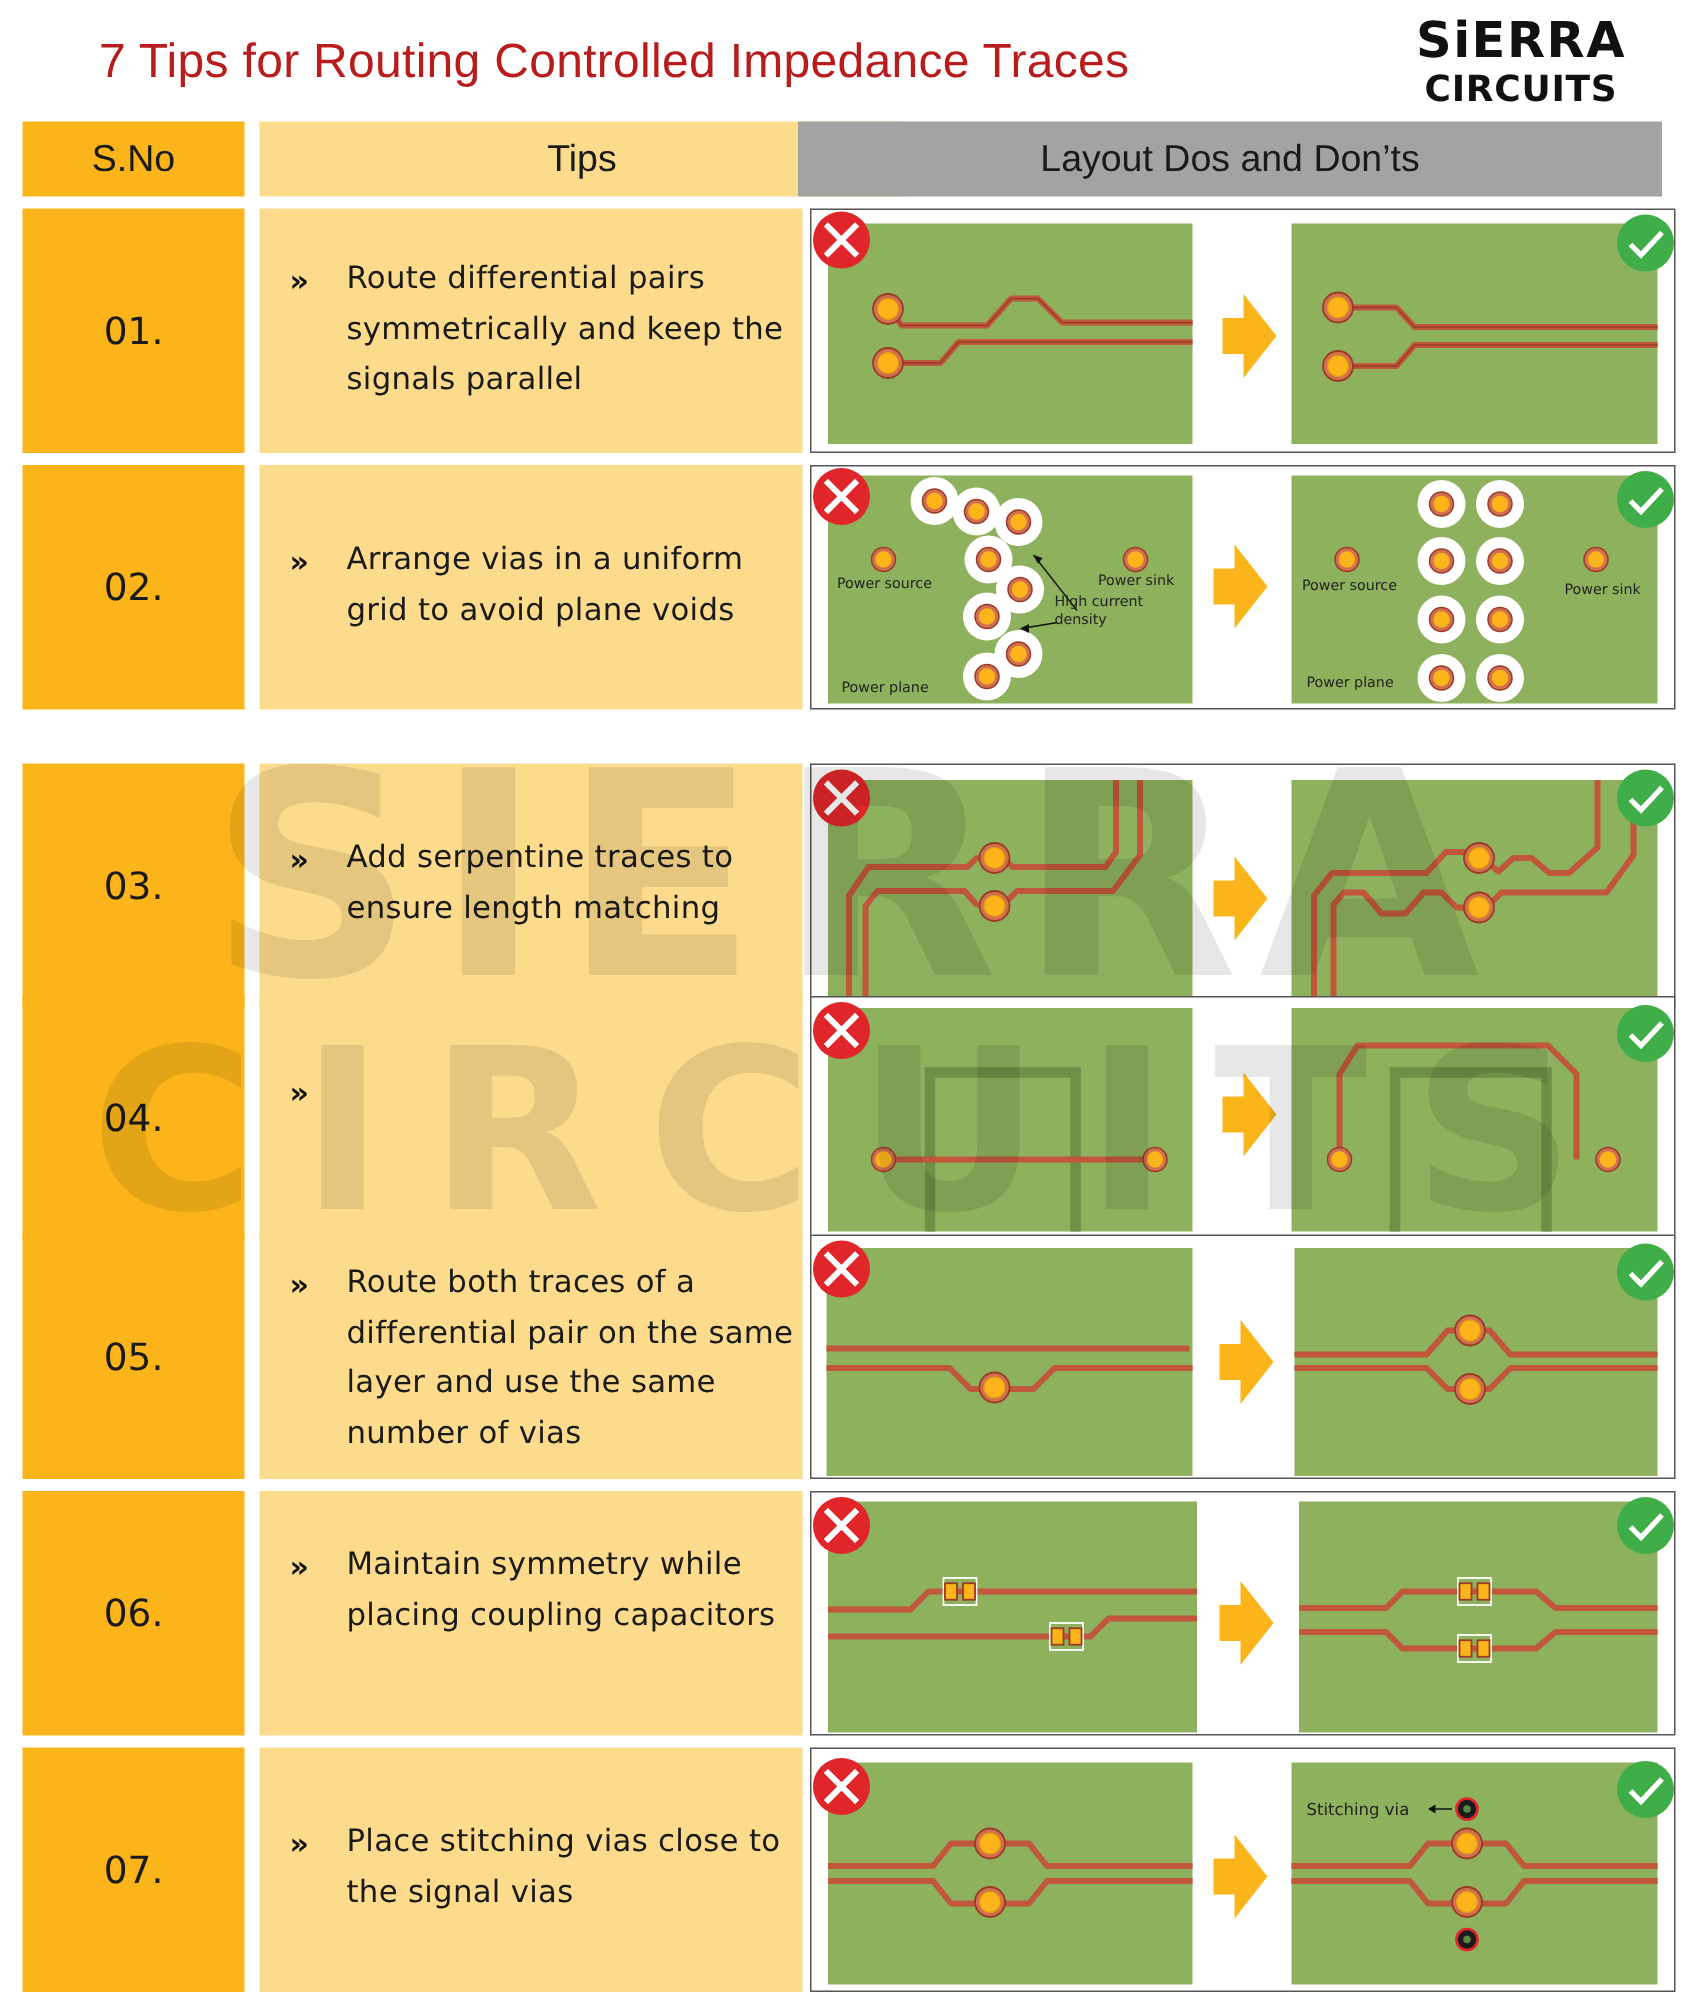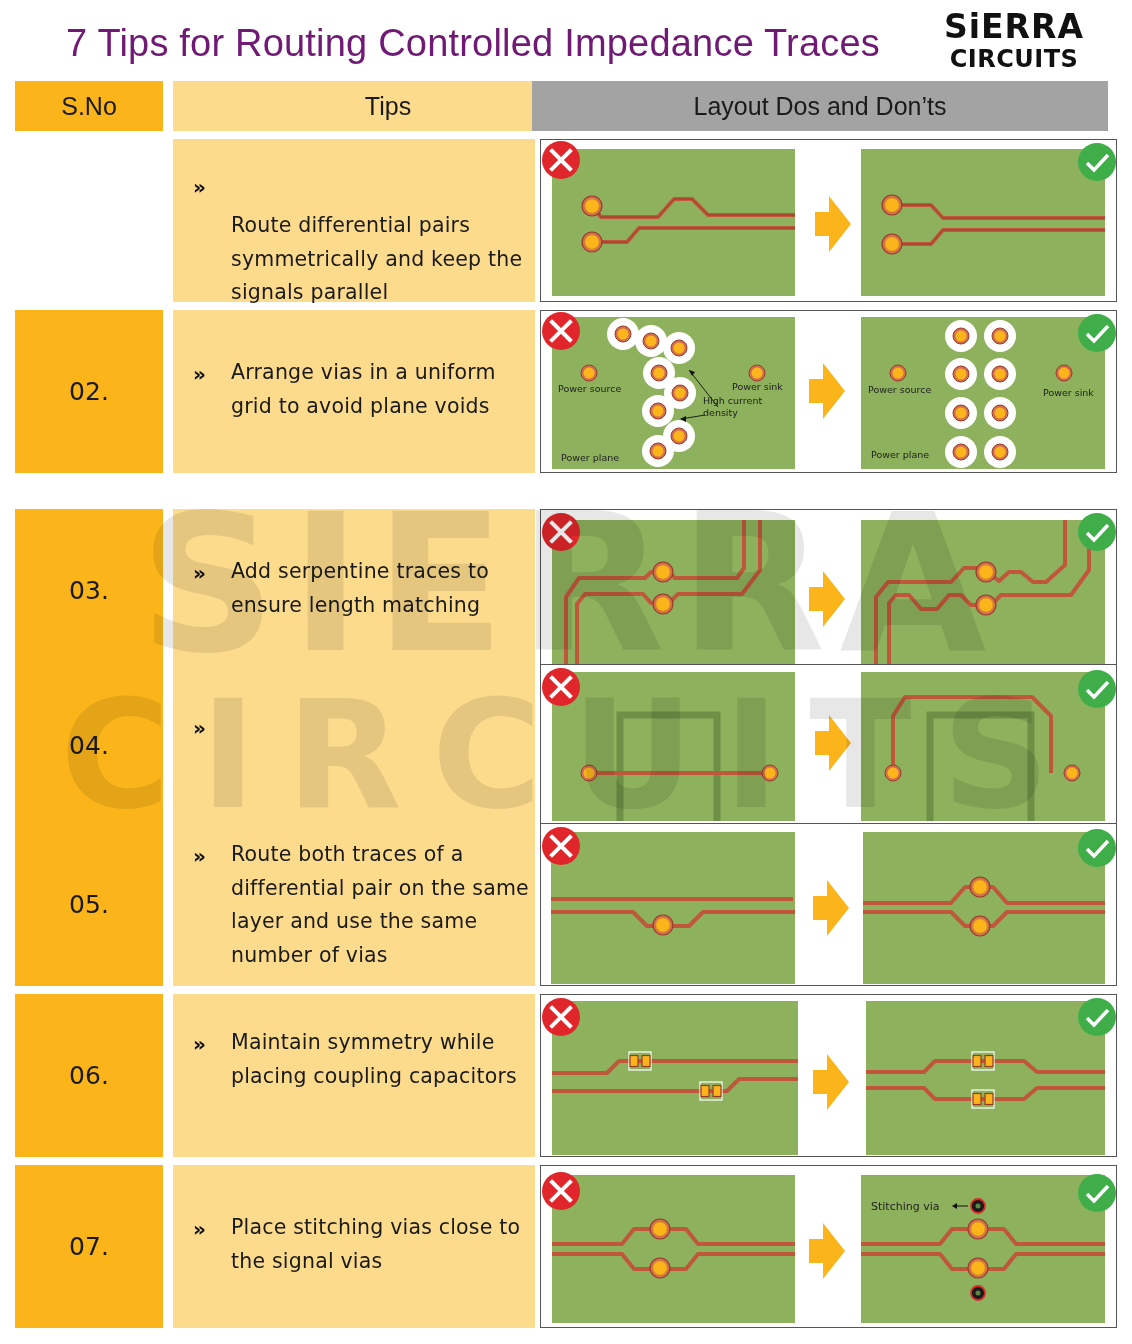--- a/index.html
+++ b/index.html
@@ -6,7 +6,7 @@
   html, body { width: 1132px; height: 1344px; background: #ffffff; overflow: hidden; }
   body { position: relative; font-family: "DejaVu Sans", sans-serif; color: #1a1a1a; }
 
-  .title { position: absolute; left: 66px; top: 22px; font-size: 38px; font-weight: normal; letter-spacing: 0.2px; color: #701a75; font-family: "Liberation Sans", sans-serif; }
+  .title { position: absolute; left: 66px; top: 22px; font-size: 32px; font-weight: normal; letter-spacing: 0.2px; color: #b91c1c; font-family: "Liberation Sans", sans-serif; }
   .logo { position: absolute; left: 924px; top: 8px; width: 180px; text-align: center; }
   .logo .l1 { font-family: "DejaVu Sans", sans-serif; font-weight: bold; font-size: 33px; letter-spacing: 1px; line-height: 38px; color: #111; }
   .logo .l2 { font-family: "DejaVu Sans", sans-serif; font-weight: bold; font-size: 24px; letter-spacing: 0.5px; line-height: 26px; color: #111; }

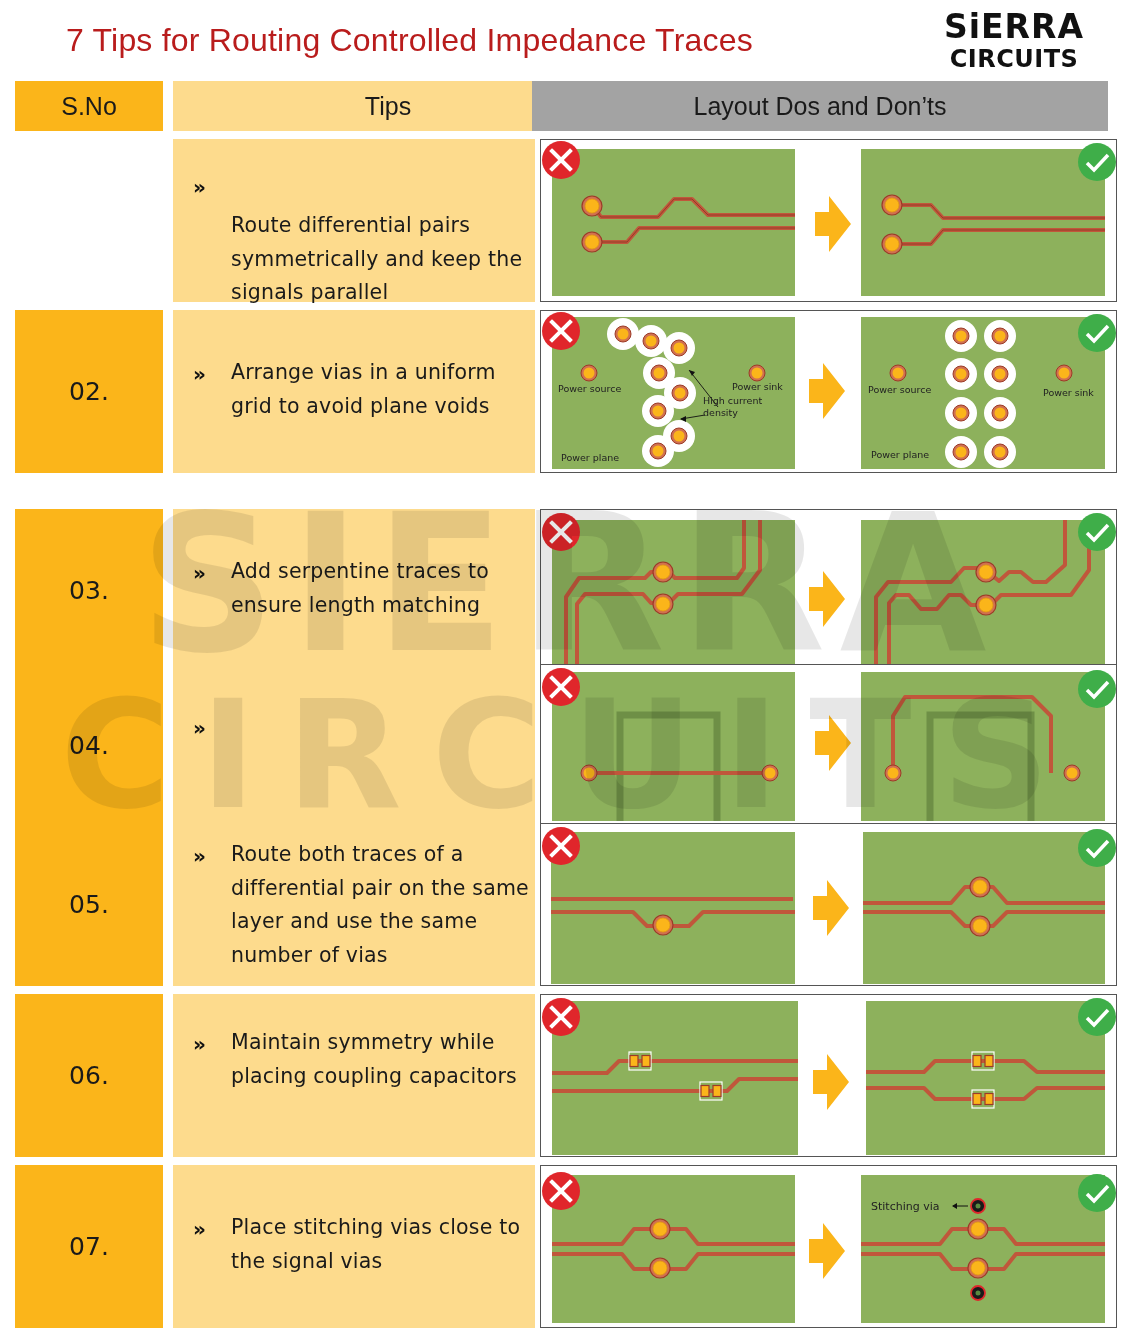--- a/index.html
+++ b/index.html
@@ -82,7 +82,7 @@
 <div class="row" style="top:139px;">
   <div class="tip">
     <span class="bullet" style="top:36px;">»</span>
-    <div class="text" style="top:30px;margin-top:40px;">Route differential pairs symmetrically and keep the signals parallel</div>
+    <div class="text" style="top:30px;">Route differential pairs symmetrically and keep the signals parallel</div>
   </div>
   <div class="panel">
     <svg width="577" height="163">

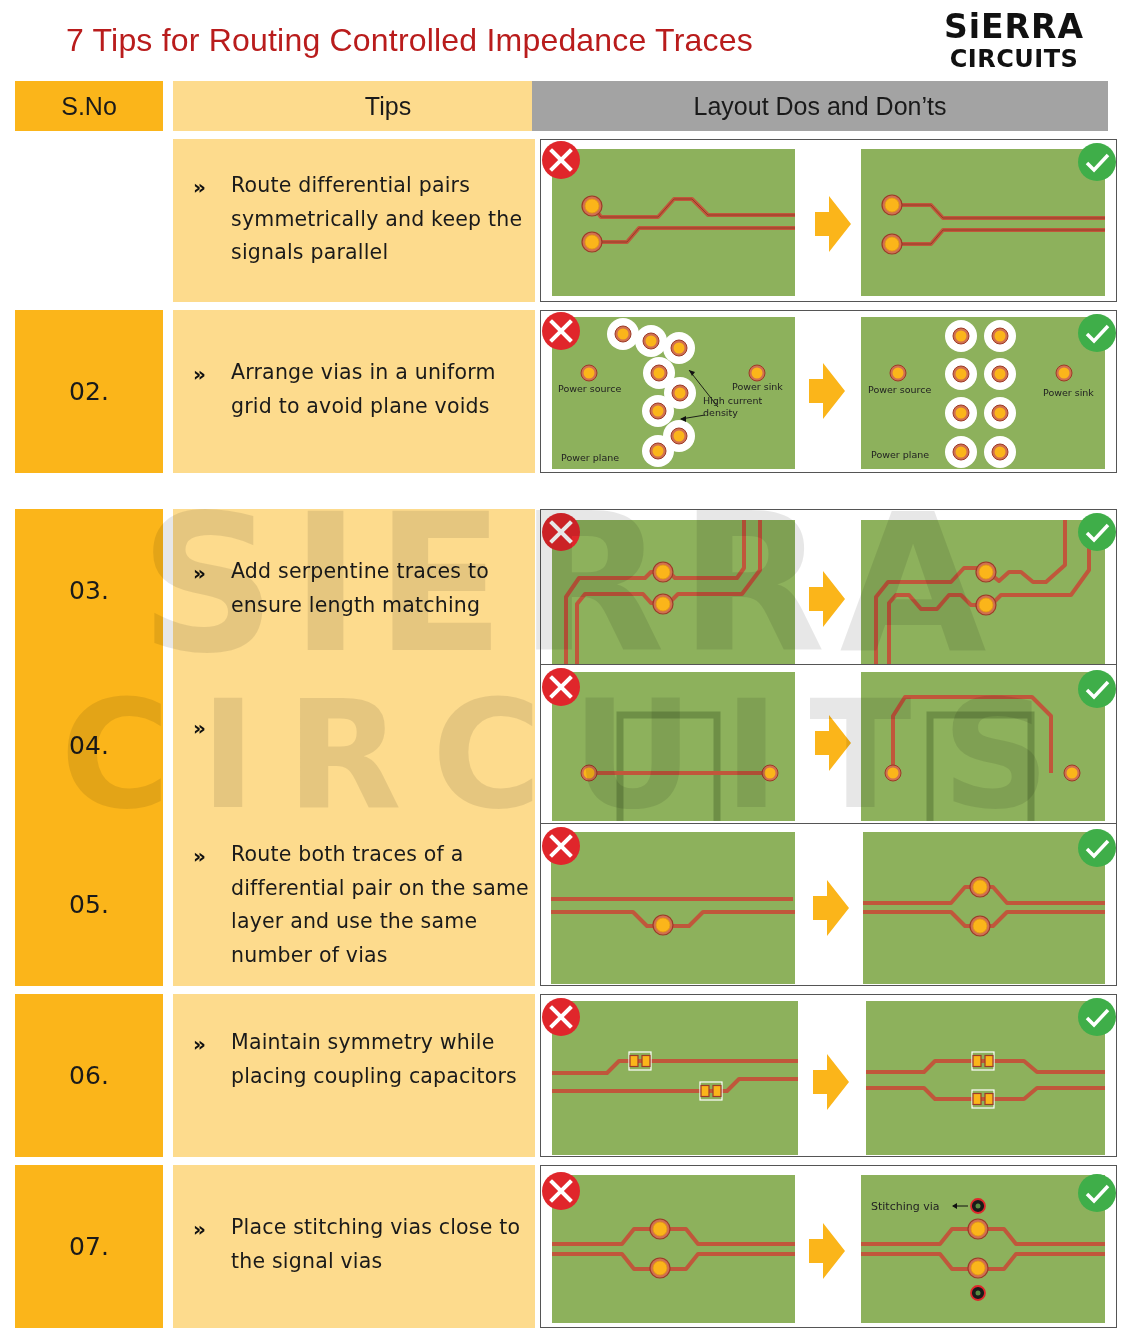--- a/index.html
+++ b/index.html
@@ -80,6 +80,7 @@
 </svg>
 
 <div class="row" style="top:139px;">
+  <div class="num">01.</div>
   <div class="tip">
     <span class="bullet" style="top:36px;">»</span>
     <div class="text" style="top:30px;">Route differential pairs symmetrically and keep the signals parallel</div>

